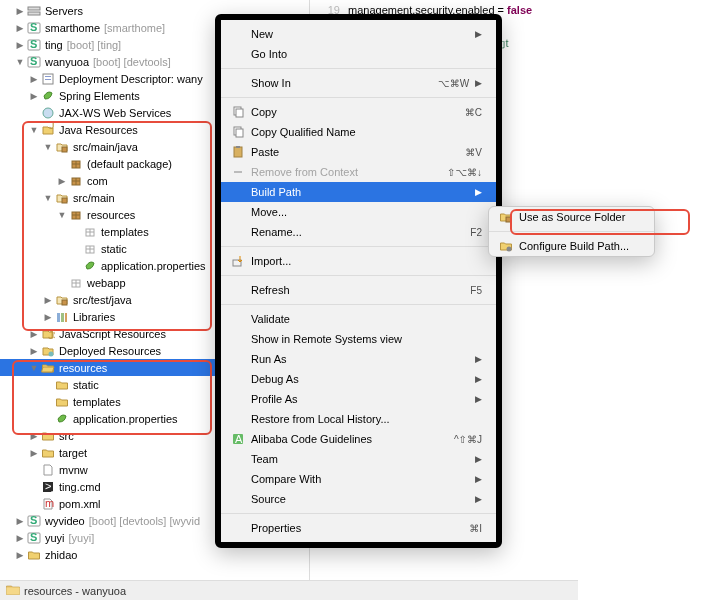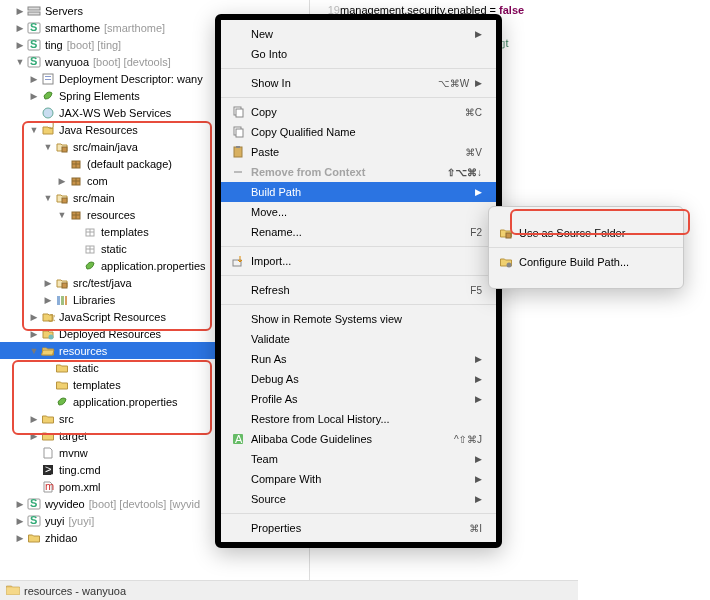--- a/index.html
+++ b/index.html
@@ -6,7 +6,7 @@
 body { width: 710px; height: 600px; background: #fff; position: relative; overflow: hidden; }
 .sidebar { position: absolute; left: 0; top: 0; width: 310px; height: 580px; background: #fff; border-right: 1px solid #ddd; overflow: hidden; }
 .editor { position: absolute; left: 310px; top: 0; width: 400px; height: 580px; background: #fff; font-family: Monaco, monospace; padding: 2px 6px; color: #000; line-height: 1.5; }
-.editor .ln { color: #bfbfbf; display: inline-block; width: 24px; text-align: right; }
+.editor .ln { color: #bfbfbf; display: inline-block; width: 24px; text-align: right; margin-right: 8px; }
 .editor .kw { color: #7f0055; font-weight: bold; }
 .editor .val { color: #2a00ff; }
 .editor .txt { color: #000; text-align: center; }

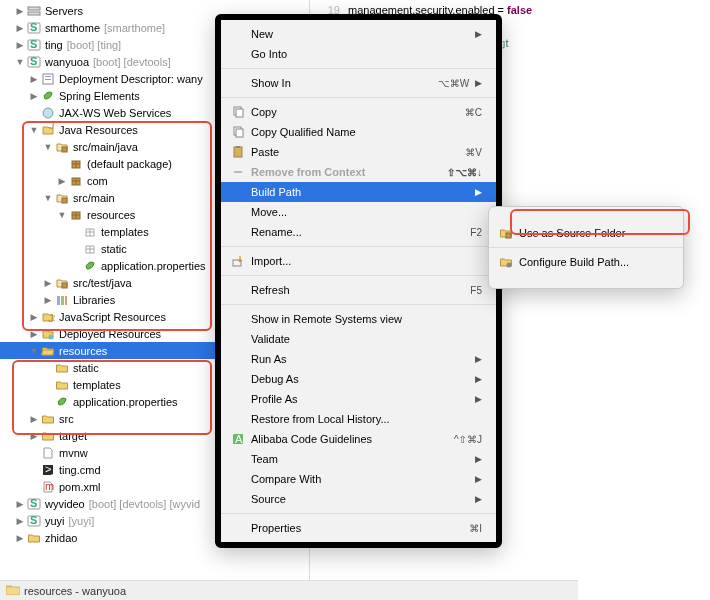--- a/index.html
+++ b/index.html
@@ -28,7 +28,7 @@
 .mrow .mlabel { flex: 1; }
 .mrow .mkey { color: #505050; font-size: 10px; }
 .mrow .arrow { color: #555; font-size: 9px; margin-left: 6px; }
-.mrow.disabled { color: #a4a4a4; font-weight: bold; }
+.mrow.disabled { color: #a4a4a4; }
 .mrow.sel { background: #2b74e2; color: #fff; justify-content: space-between; }
 .mrow.sel .arrow { color: #fff; }
 .msep { height: 1px; background: #dcdcdc; margin: 4px 0; }

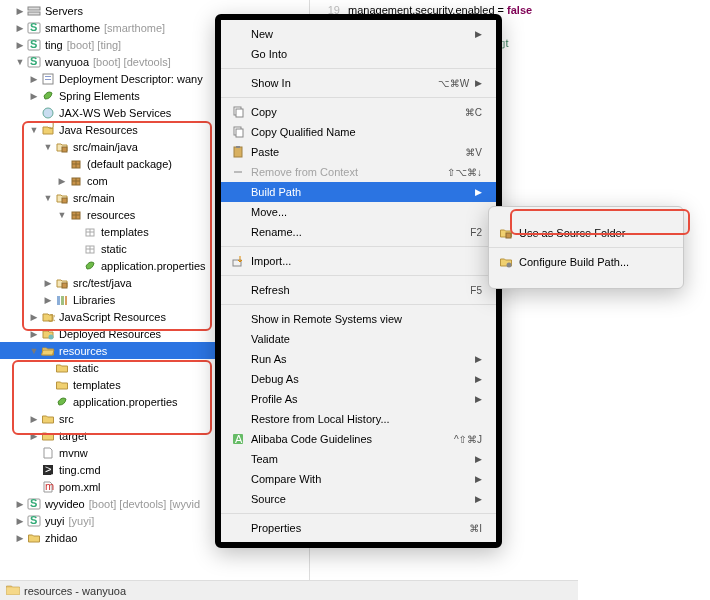--- a/index.html
+++ b/index.html
@@ -32,7 +32,7 @@
 .mrow.sel { background: #2b74e2; color: #fff; justify-content: space-between; }
 .mrow.sel .arrow { color: #fff; }
 .msep { height: 1px; background: #dcdcdc; margin: 4px 0; }
-.submenu { position: absolute; left: 488px; top: 206px; width: 196px; background: #f2f2f2; border: 1px solid #c9c9c9; border-radius: 6px; box-shadow: 0 6px 22px rgba(0,0,0,.25); z-index: 40; padding: 16px 0; }
+.submenu { position: absolute; left: 488px; top: 206px; width: 167px; background: #f2f2f2; border: 1px solid #c9c9c9; border-radius: 6px; box-shadow: 0 6px 22px rgba(0,0,0,.25); z-index: 40; padding: 0 0; }
 .statusbar { position: absolute; left: 0; bottom: 0; width: 578px; height: 20px; background: #efefef; border-top: 1px solid #ddd; display: flex; align-items: center; padding: 0 6px; color: #333; }
 .statusbar .icon { margin-right: 4px; }
 

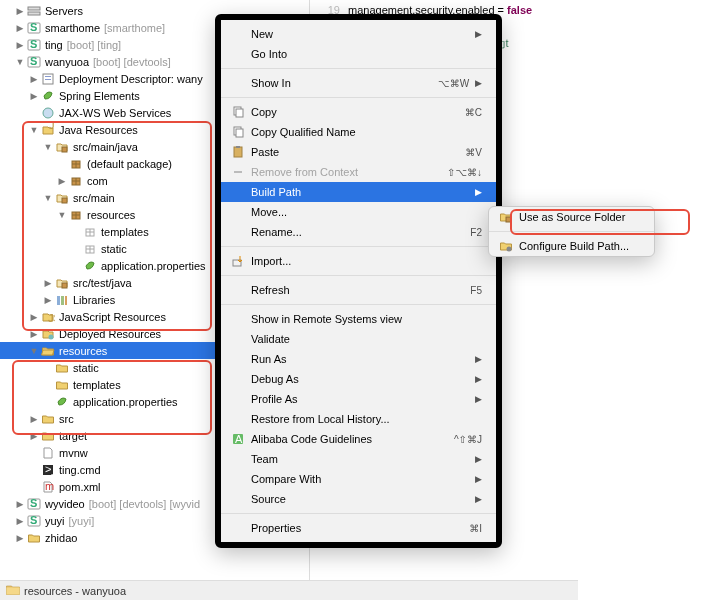--- a/index.html
+++ b/index.html
@@ -226,6 +226,18 @@
         <span class="label">application.properties</span>
       </div>
       <div class="node">
+        <span class="indent" style="width: 56px;"></span>
+        <span class="disc"></span>
+        <span class="icon">
+          <svg width="14" height="14" viewBox="0 0 14 14">
+            <rect x="3" y="4" width="8" height="7" fill="#fff" stroke="#aaa"></rect>
+            <line x1="7" y1="4" x2="7" y2="11" stroke="#aaa"></line>
+            <line x1="3" y1="7" x2="11" y2="7" stroke="#aaa"></line>
+          </svg>
+        </span>
+        <span class="label">webapp</span>
+      </div>
+      <div class="node">
         <span class="indent" style="width: 42px;"></span>
         <span class="disc">▶</span>
         <span class="icon">

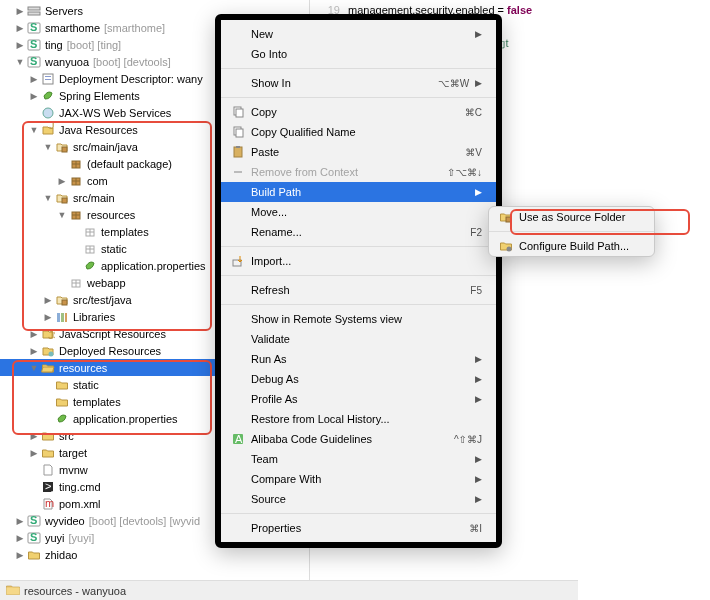--- a/index.html
+++ b/index.html
@@ -536,11 +536,11 @@
     <div class="msep"></div>
     <div class="mrow">
       <span class="micon"></span>
+      <span class="mlabel">Validate</span>
+    </div>
+    <div class="mrow">
+      <span class="micon"></span>
       <span class="mlabel">Show in Remote Systems view</span>
-    </div>
-    <div class="mrow">
-      <span class="micon"></span>
-      <span class="mlabel">Validate</span>
     </div>
     <div class="mrow">
       <span class="micon"></span>

